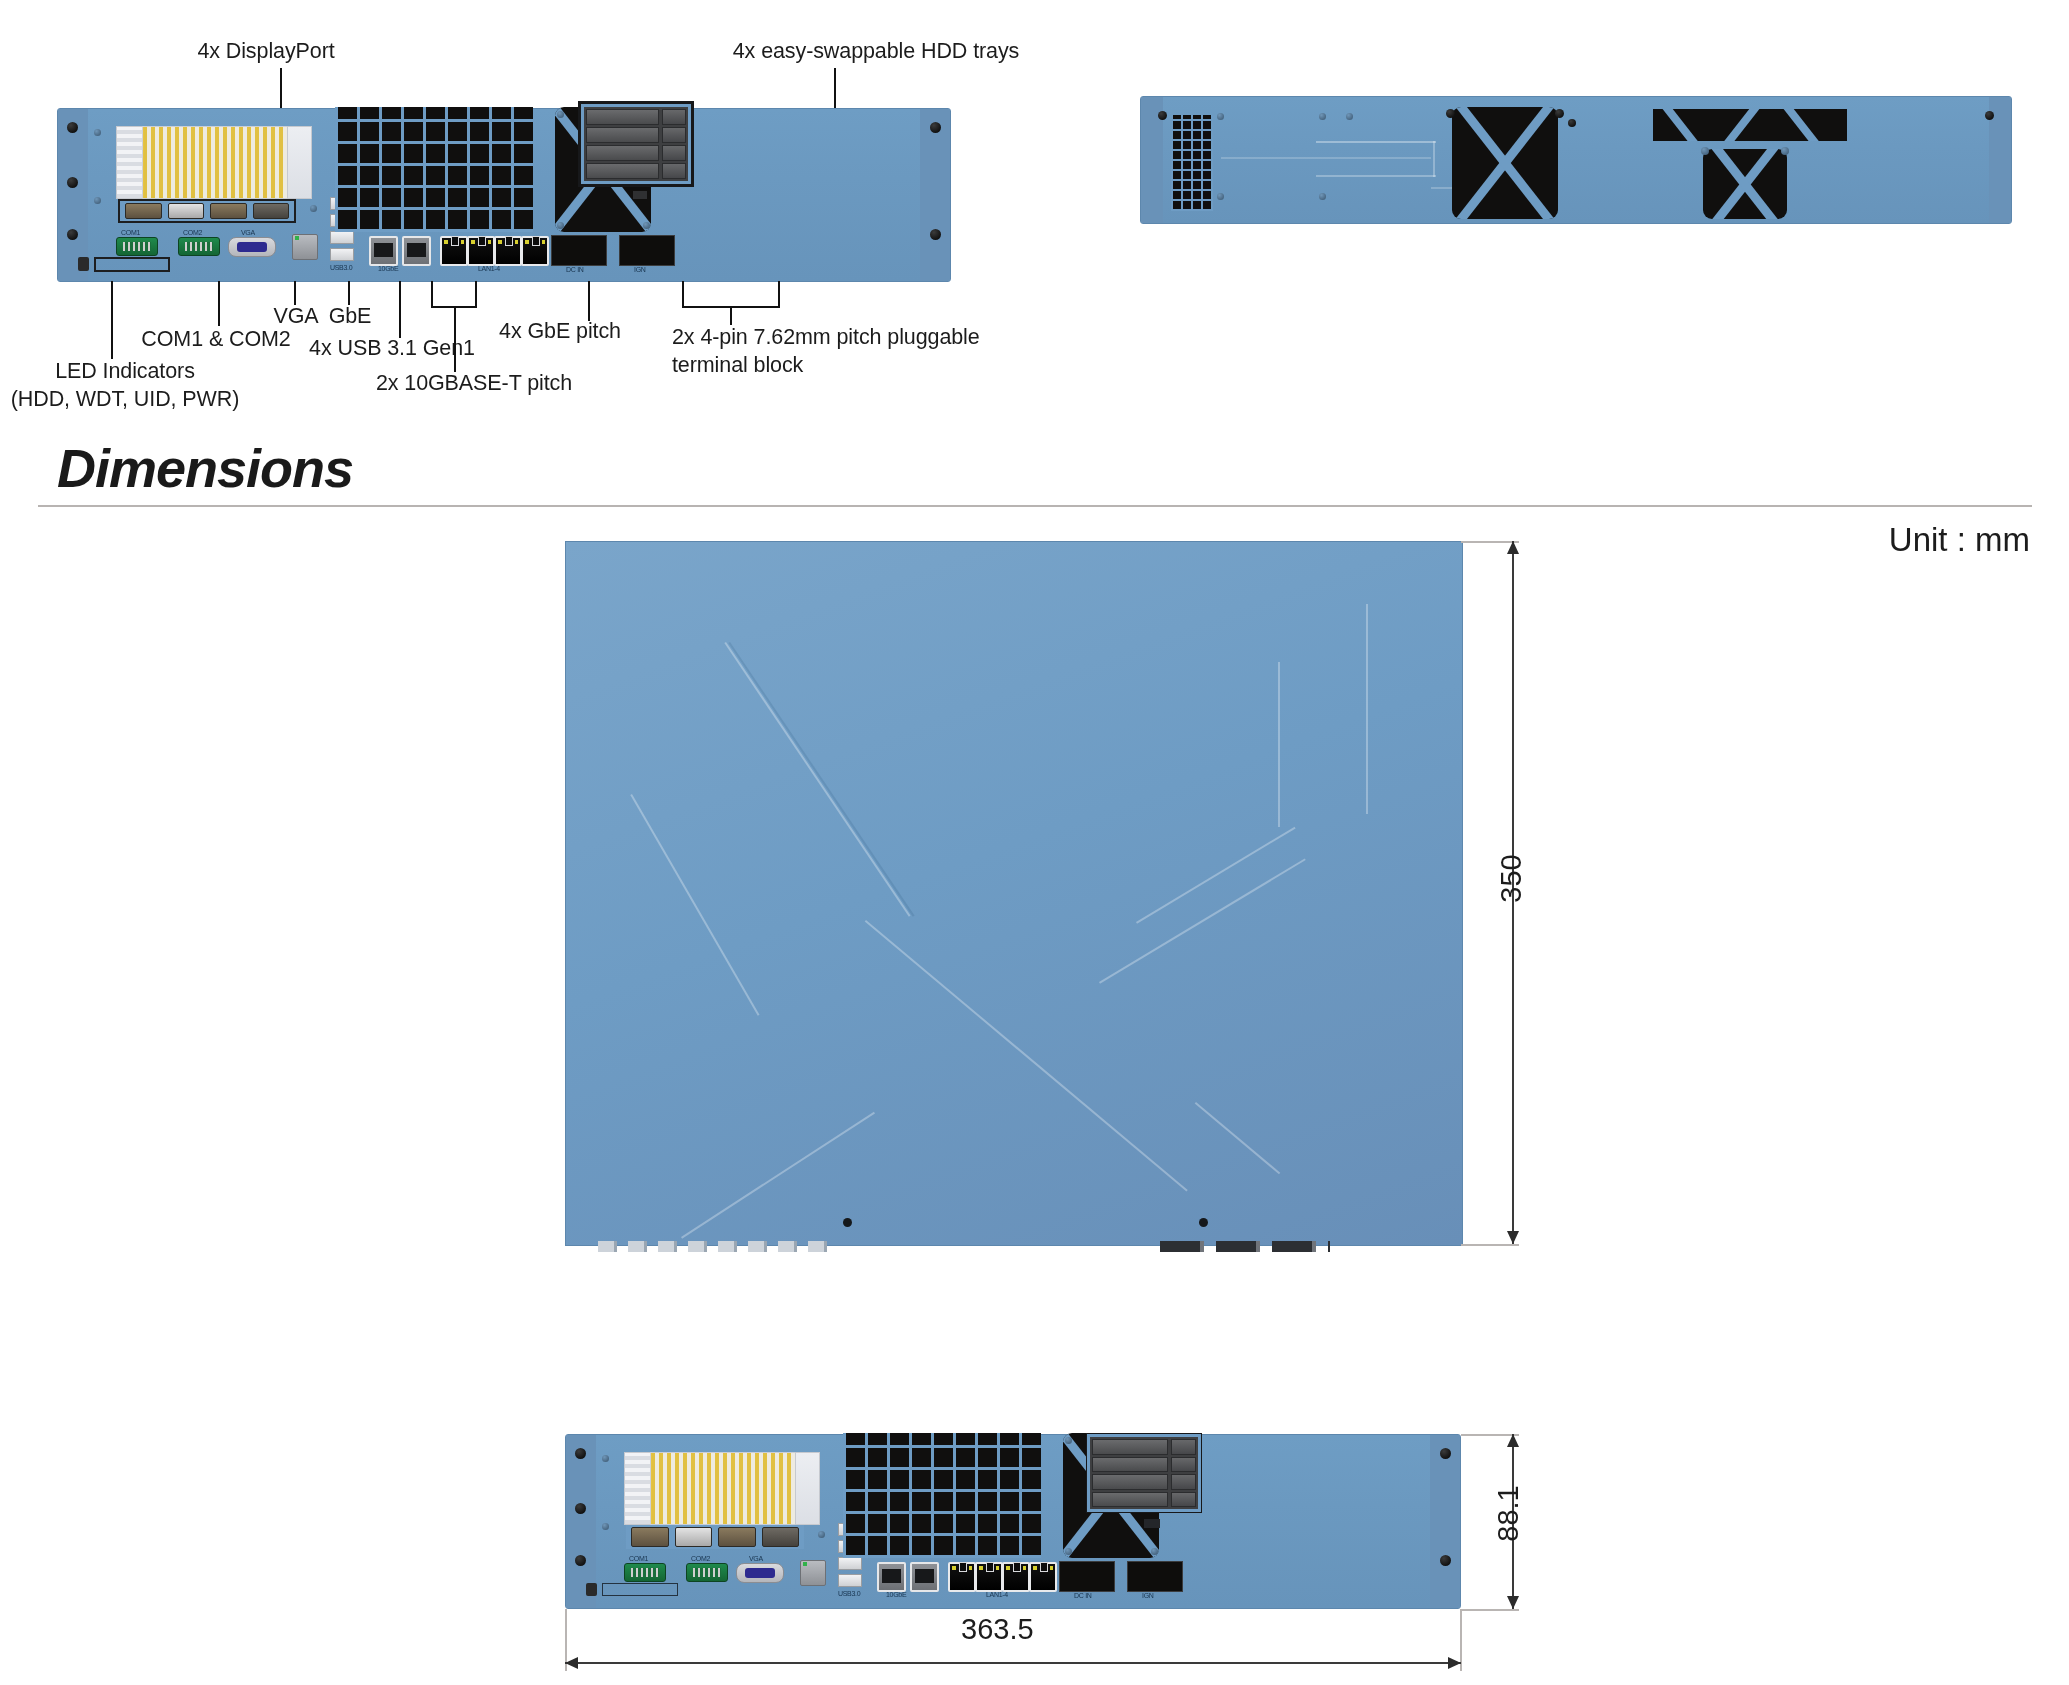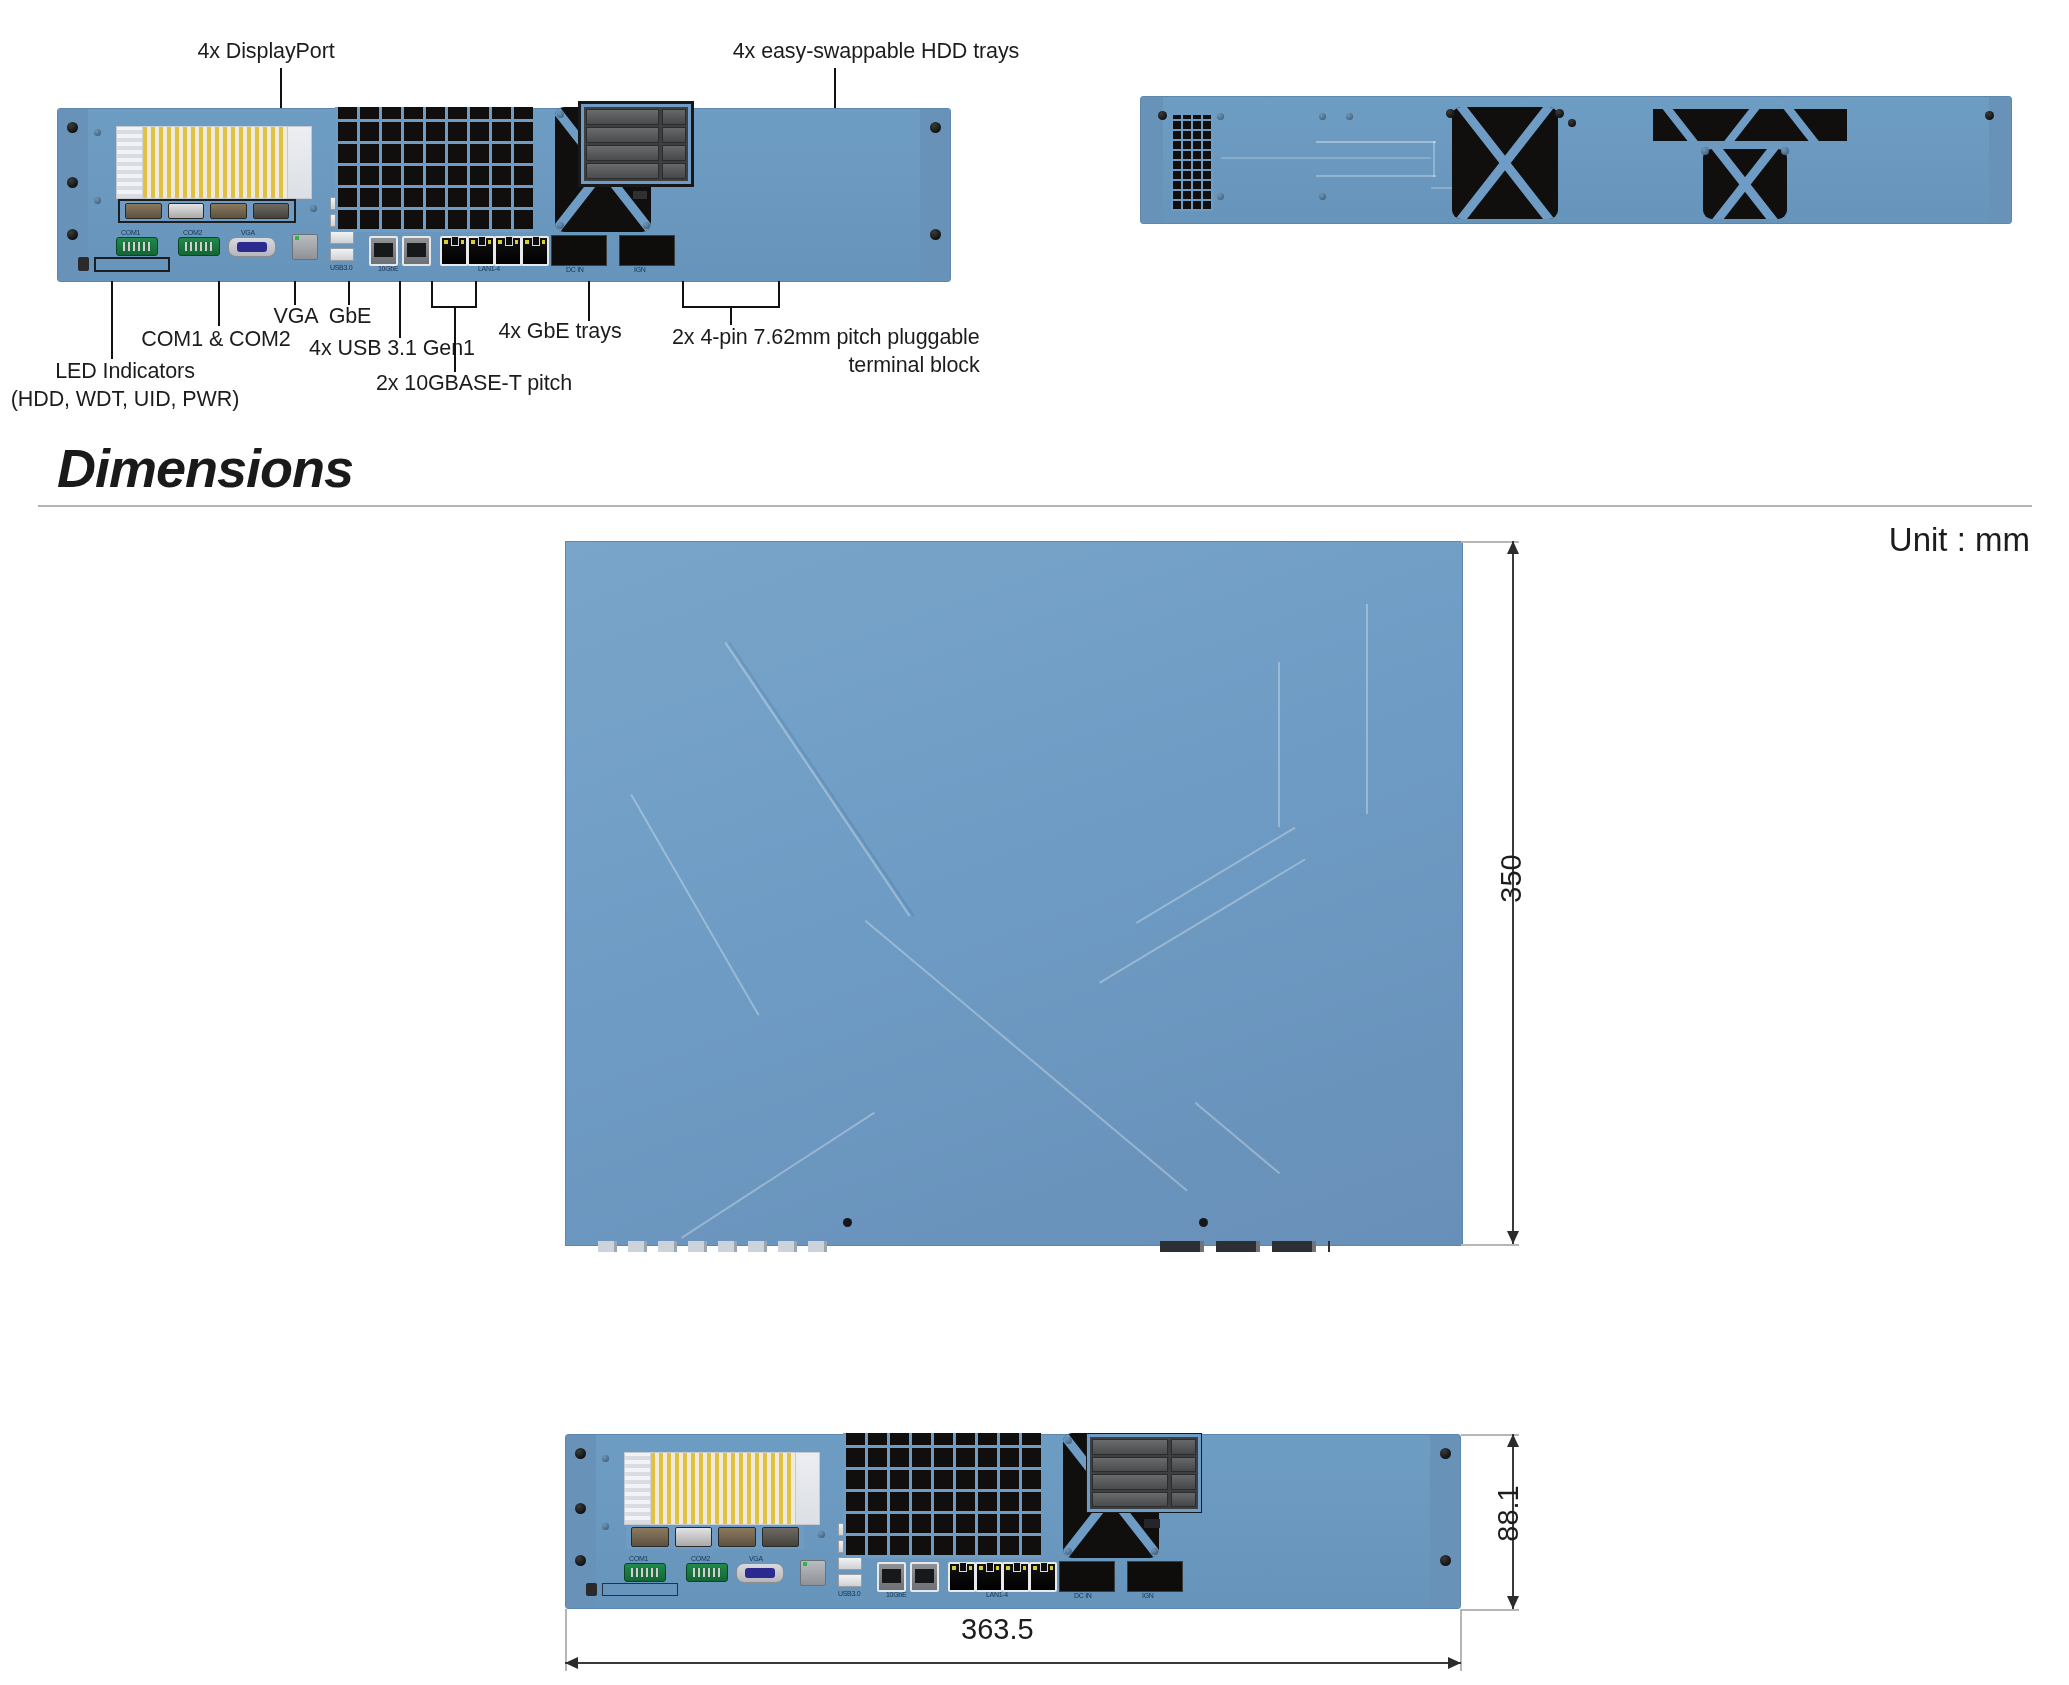--- a/index.html
+++ b/index.html
@@ -321,7 +321,7 @@
 <div class="callout c" style="left:474px;top:370px;">2x 10GBASE-T pitch</div>
 
 <div class="leader" style="left:588px;top:281px;height:40px;"></div>
-<div class="callout c" style="left:560px;top:318px;">4x GbE trays</div>
+<div class="callout c" style="left:560px;top:318px;">4x GbE pitch</div>
 
 <div class="leader-h" style="left:682px;top:281px;width:2px;height:26px;"></div>
 <div class="leader-h" style="left:778px;top:281px;width:2px;height:26px;"></div>

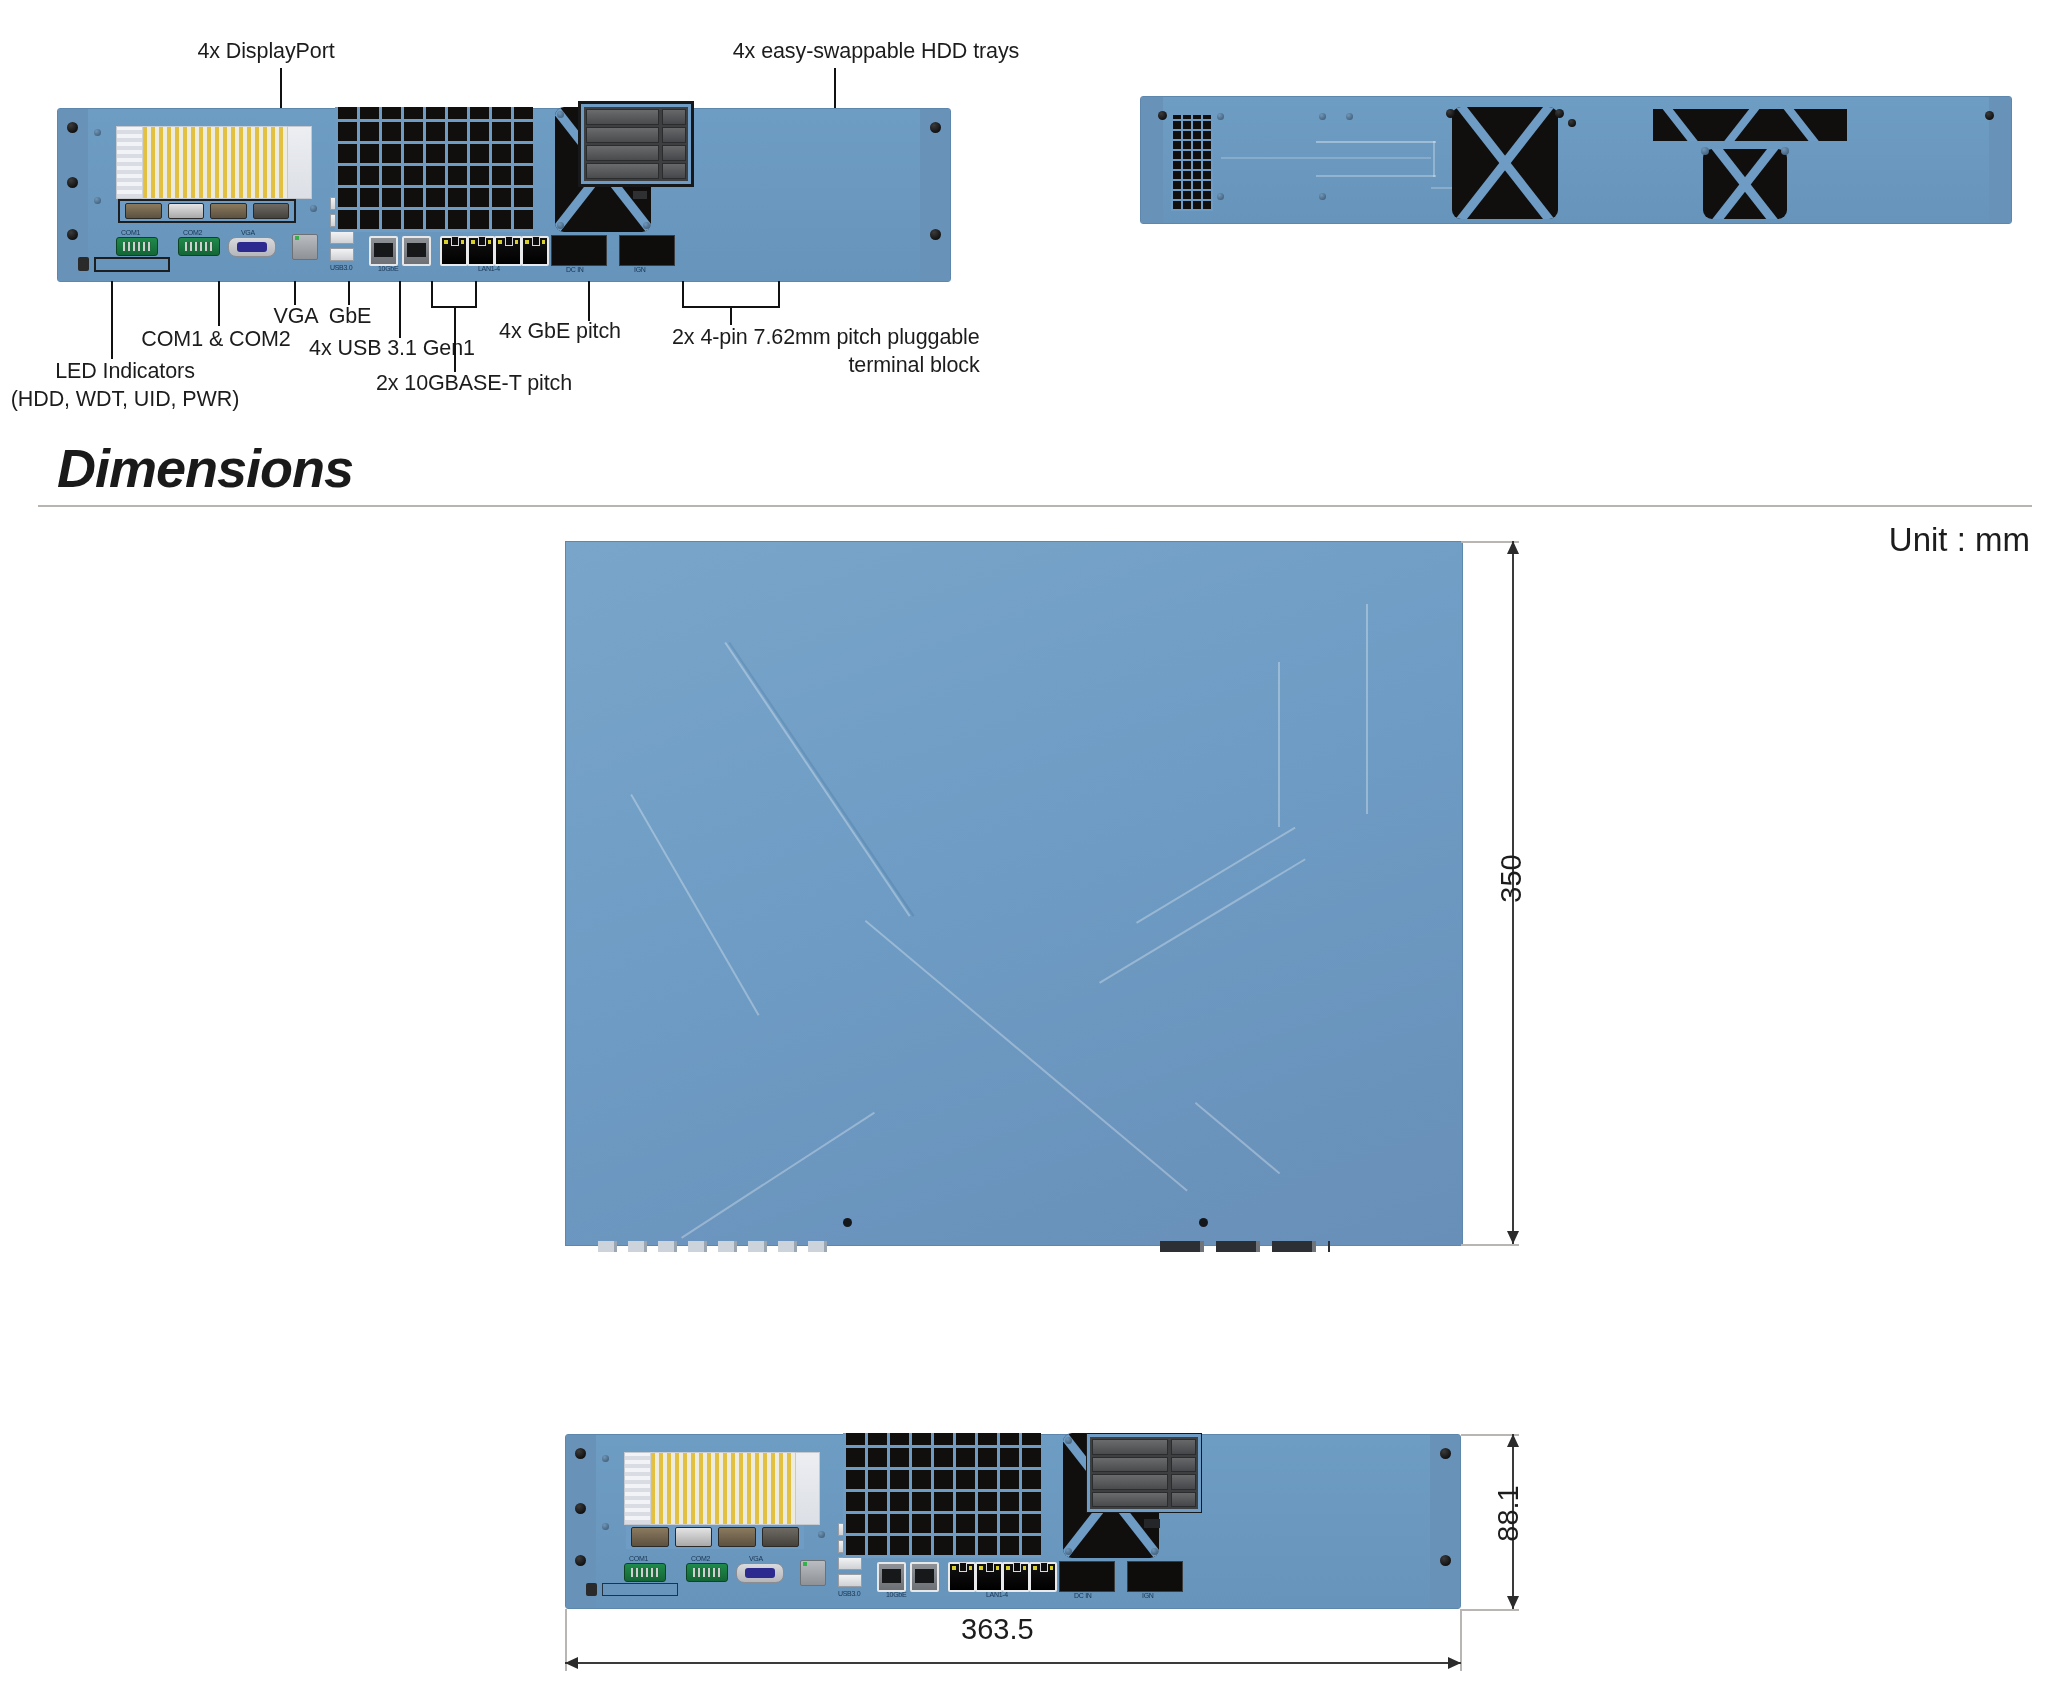--- a/index.html
+++ b/index.html
@@ -16,7 +16,7 @@
     color:#1c1c1c;white-space:pre-line;letter-spacing:-0.1px;
   }
   .callout.c{text-align:center;transform:translateX(-50%);}
-  .callout.l{text-align:right;}
+  .callout.l{text-align:left;}
 
   .leader{position:absolute;background:#111;width:1.6px;}
   .leader-h{position:absolute;background:#111;height:1.6px;}

